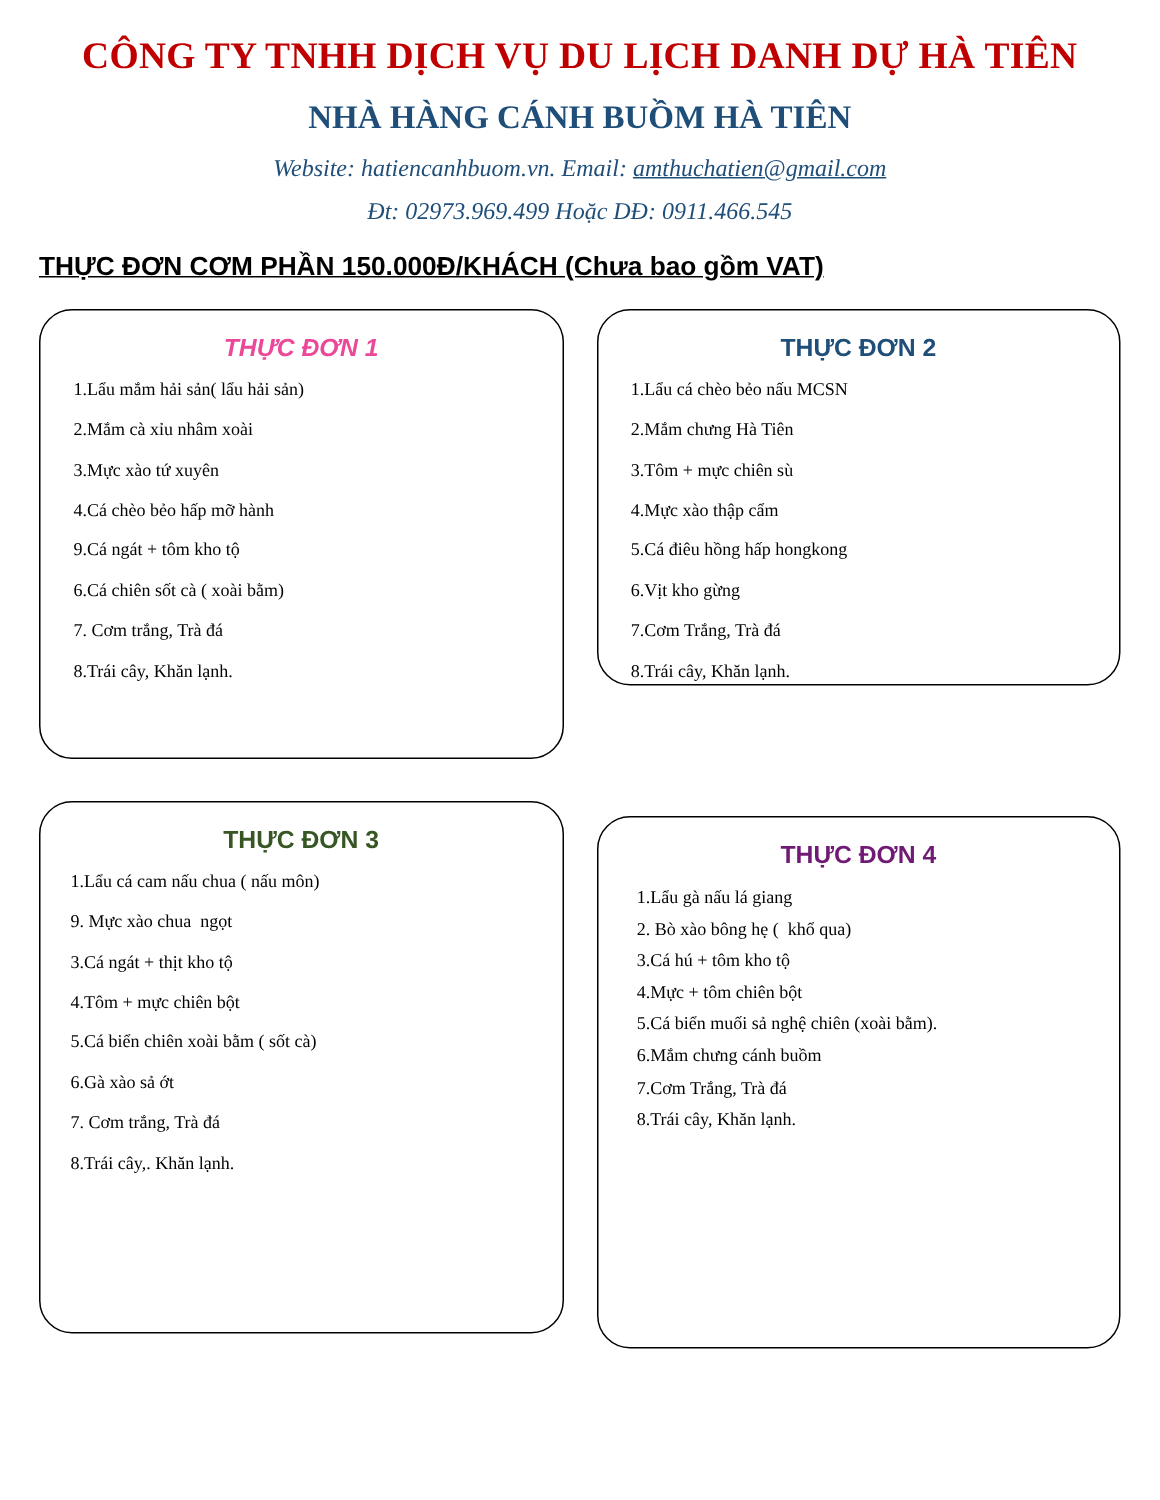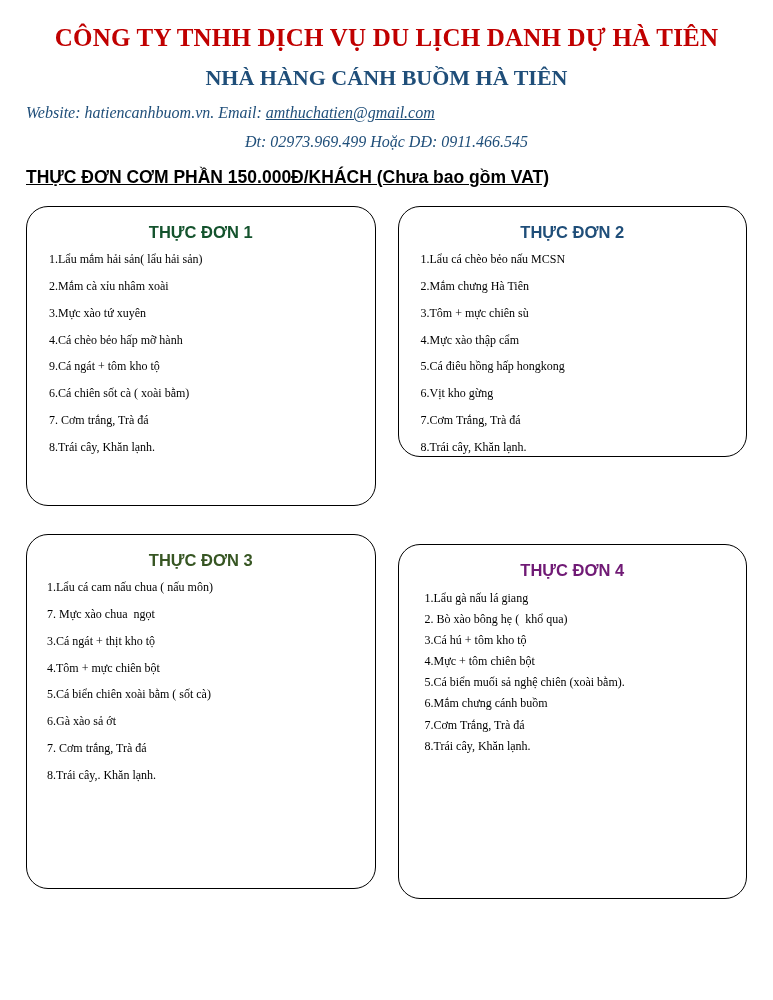--- a/index.html
+++ b/index.html
@@ -42,7 +42,7 @@
     margin: 12px 0 0 0;
   }
   .website-line {
-    text-align: left;
+    text-align: center;
     color: #1f4e79;
     font-size: 16px;
     font-style: italic;

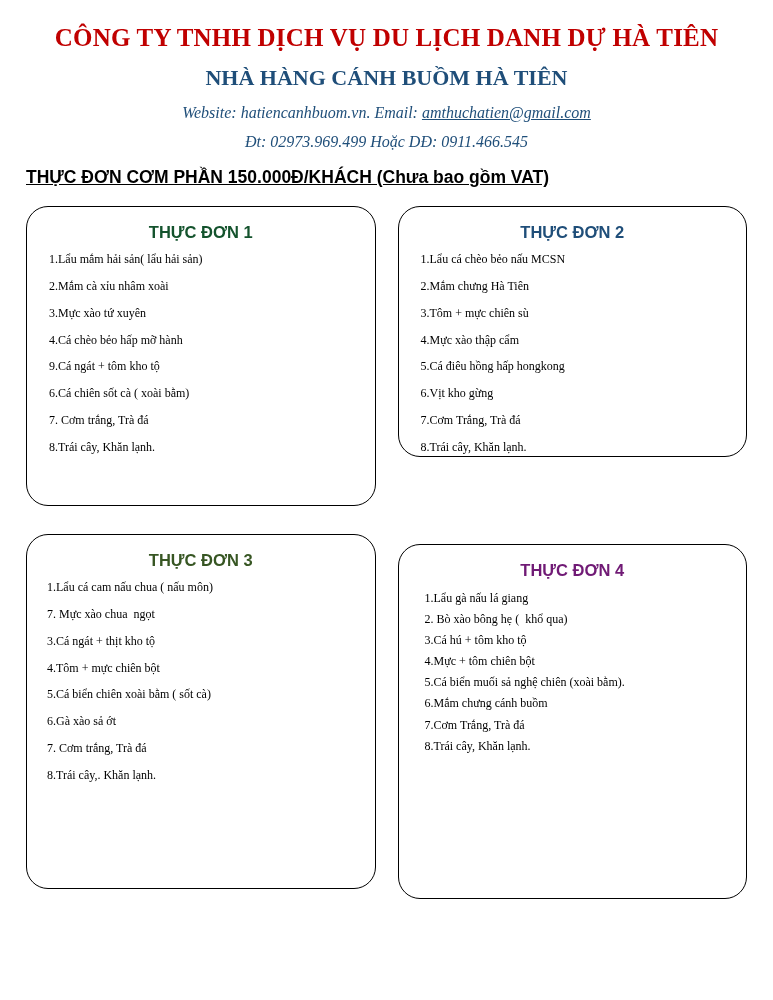--- a/index.html
+++ b/index.html
@@ -135,7 +135,7 @@
   <div class="grid">
 
     <div class="card c1">
-      <div class="card-title" style="color: #14532d;">THỰC ĐƠN 1</div>
+      <div class="card-title" style="color: #ec4899; font-style: italic;">THỰC ĐƠN 1</div>
       <ul class="items">
         <li>1.Lẩu mắm hải sản( lẩu hải sản)</li>
         <li>2.Mắm cà xỉu nhâm xoài</li>

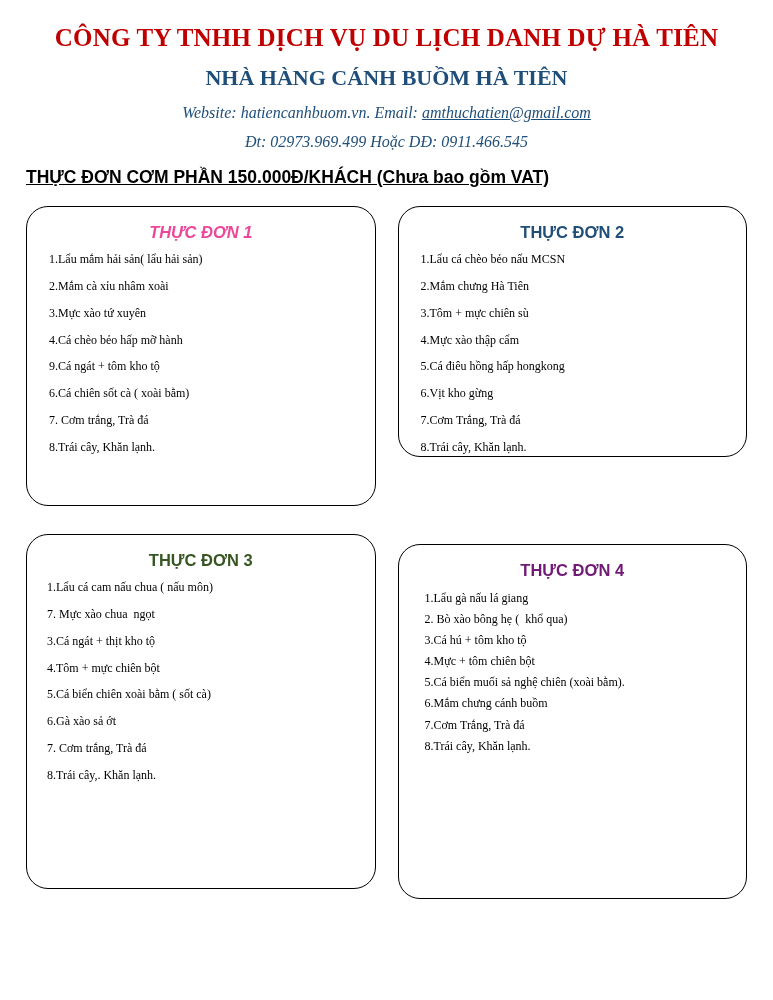--- a/index.html
+++ b/index.html
@@ -166,7 +166,7 @@
       <div class="card-title" style="color: rgb(55, 86, 35);">THỰC ĐƠN 3</div>
       <ul class="items">
         <li>1.Lẩu cá cam nấu chua ( nấu môn)</li>
-        <li>7. Mực xào chua  ngọt</li>
+        <li>9. Mực xào chua  ngọt</li>
         <li>3.Cá ngát + thịt kho tộ</li>
         <li>4.Tôm + mực chiên bột</li>
         <li>5.Cá biển chiên xoài bằm ( sốt cà)</li>

